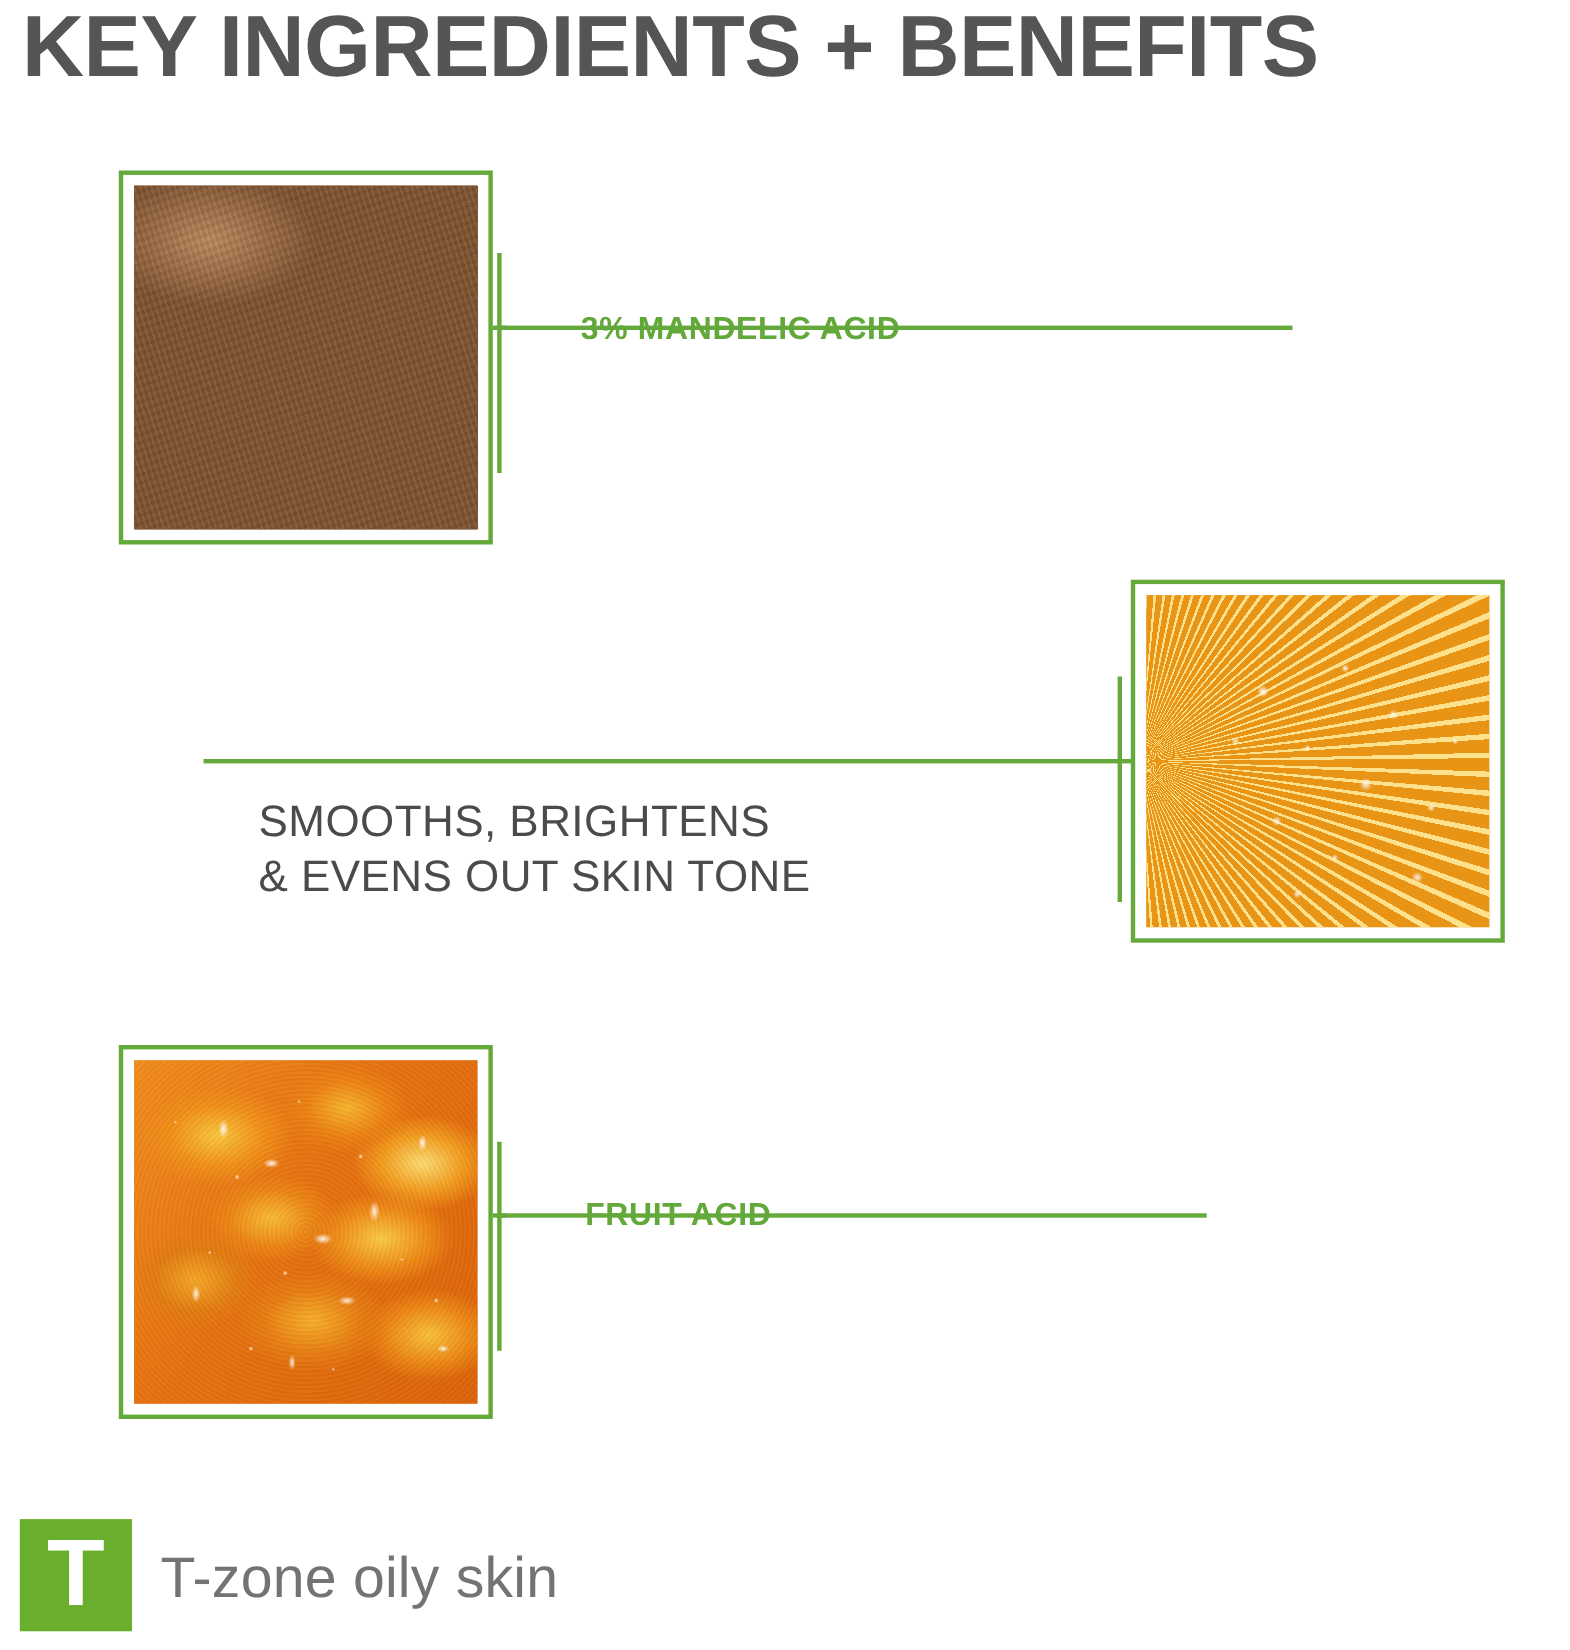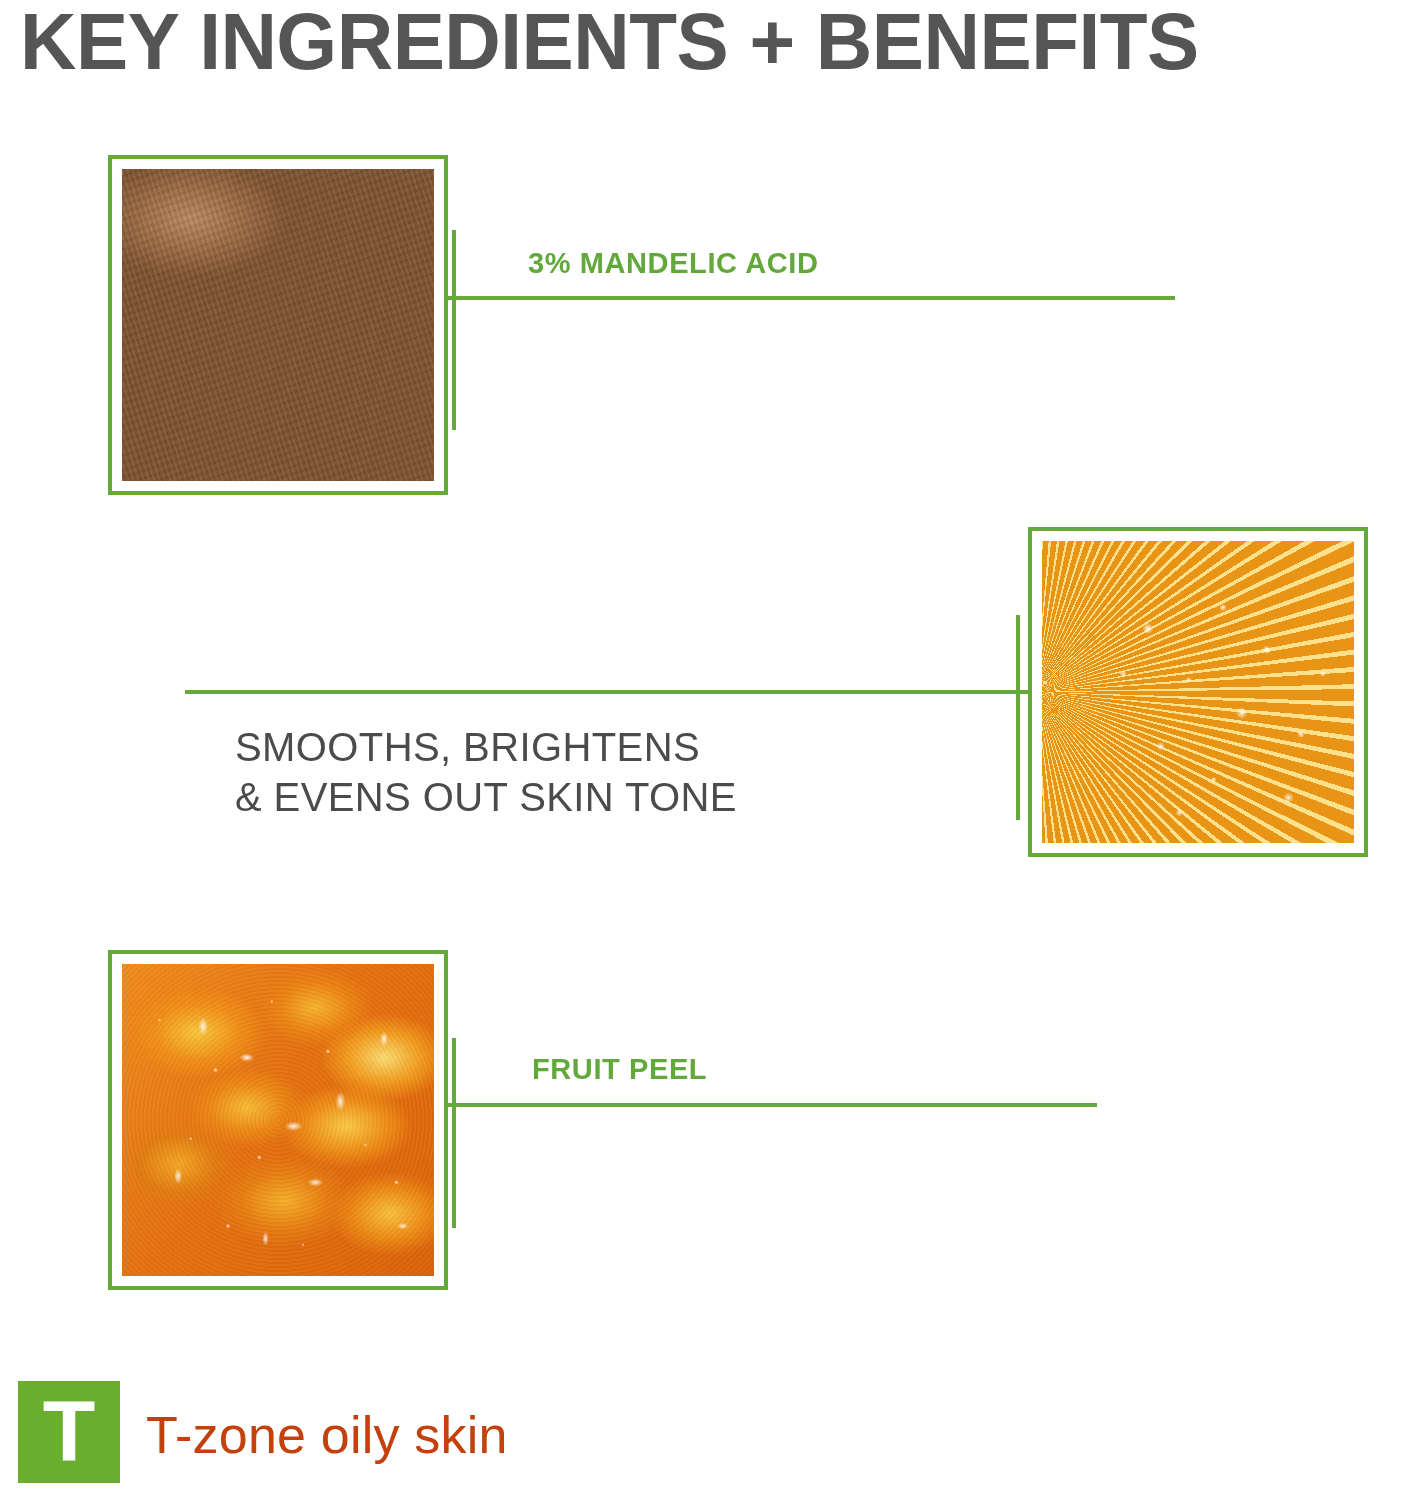--- a/index.html
+++ b/index.html
@@ -167,6 +167,7 @@
     letter-spacing:0.6px;
     color:#62A83A;
     white-space:nowrap;
+    margin-top:36px;
   }
   .benefit-text {
     position:absolute;

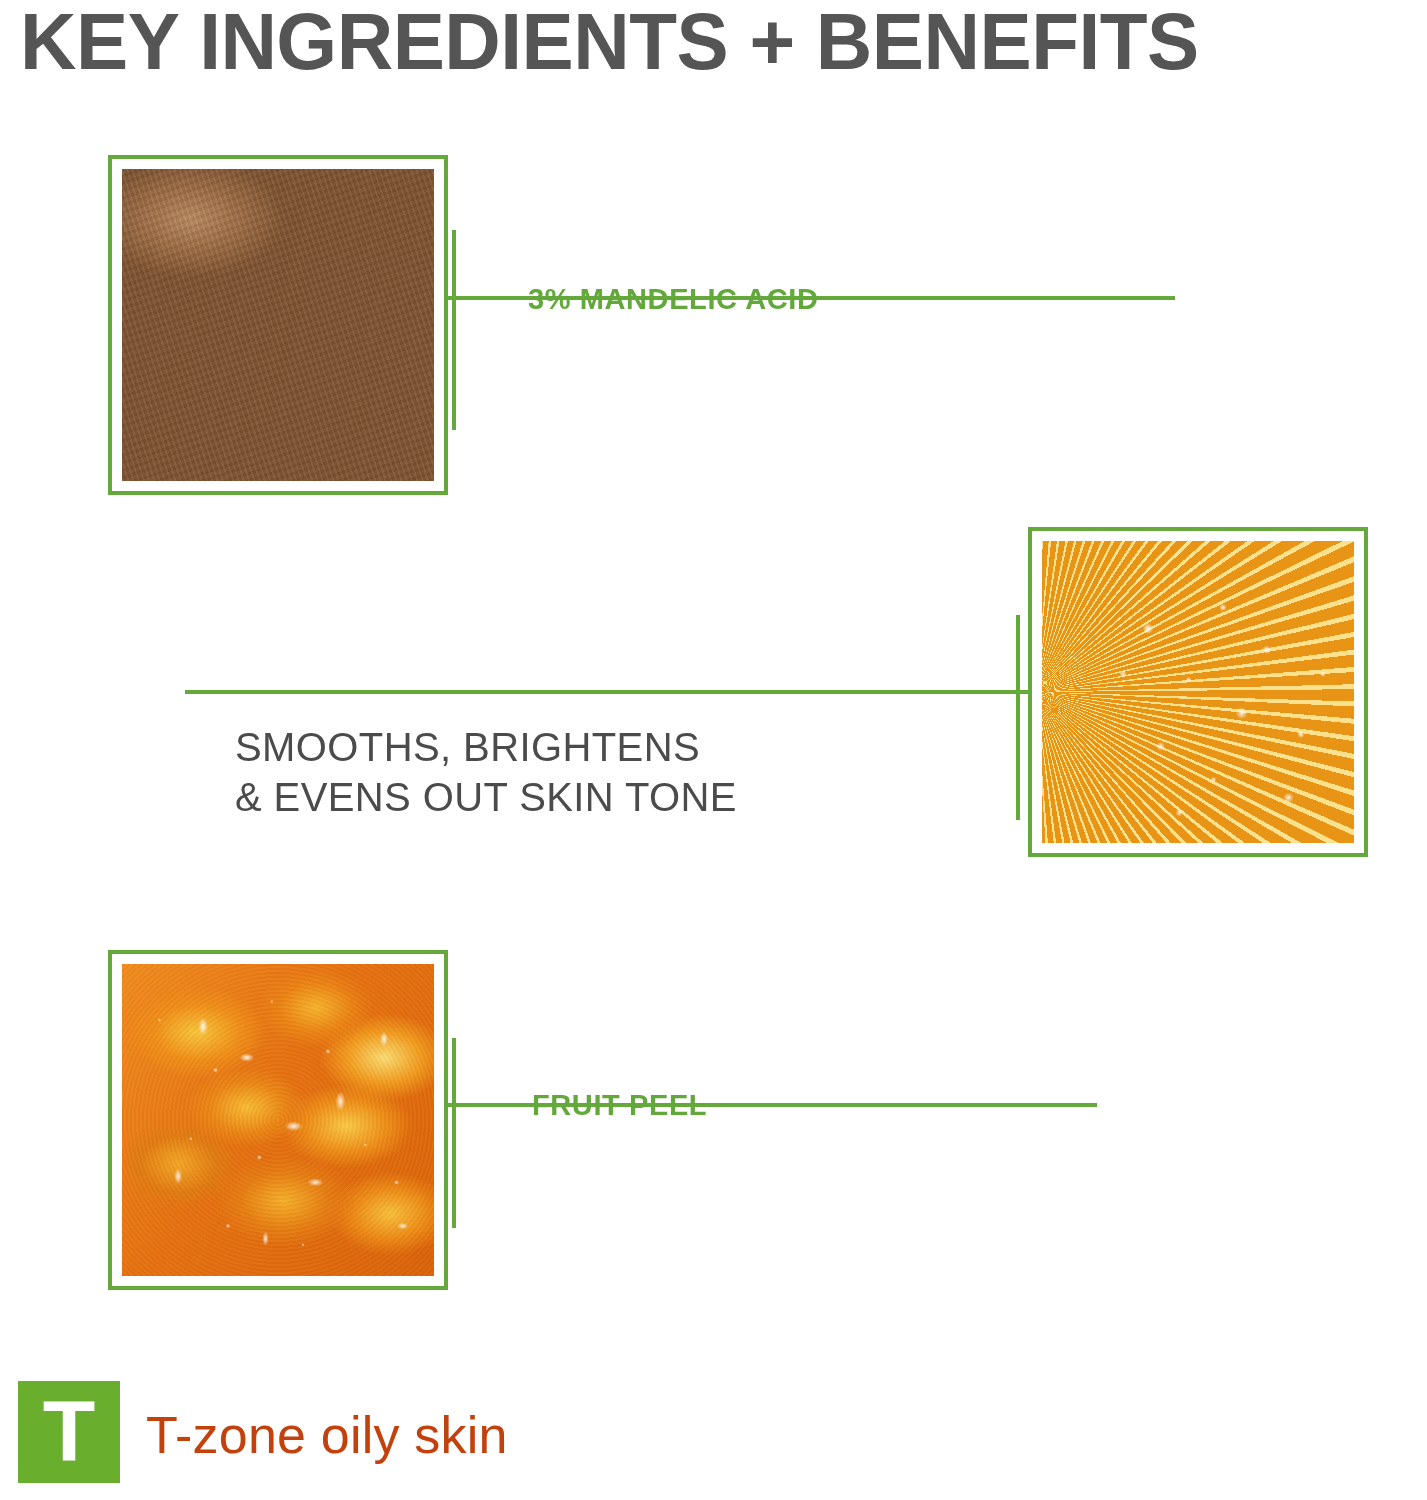--- a/index.html
+++ b/index.html
@@ -246,7 +246,7 @@
   <div class="v-line" style="left:452px; top:1038px; height:190px;"></div>
   <div class="h-line" style="left:452px; top:1103px; width:645px;"></div>
 
-  <div class="ingredient-name" style="left:532px; top:1052px;">FRUIT PEEL</div>
+  <div class="ingredient-name" style="left:532px; top:1052px;">FRUIT ACID</div>
 
 
   <div id="footer-badge">

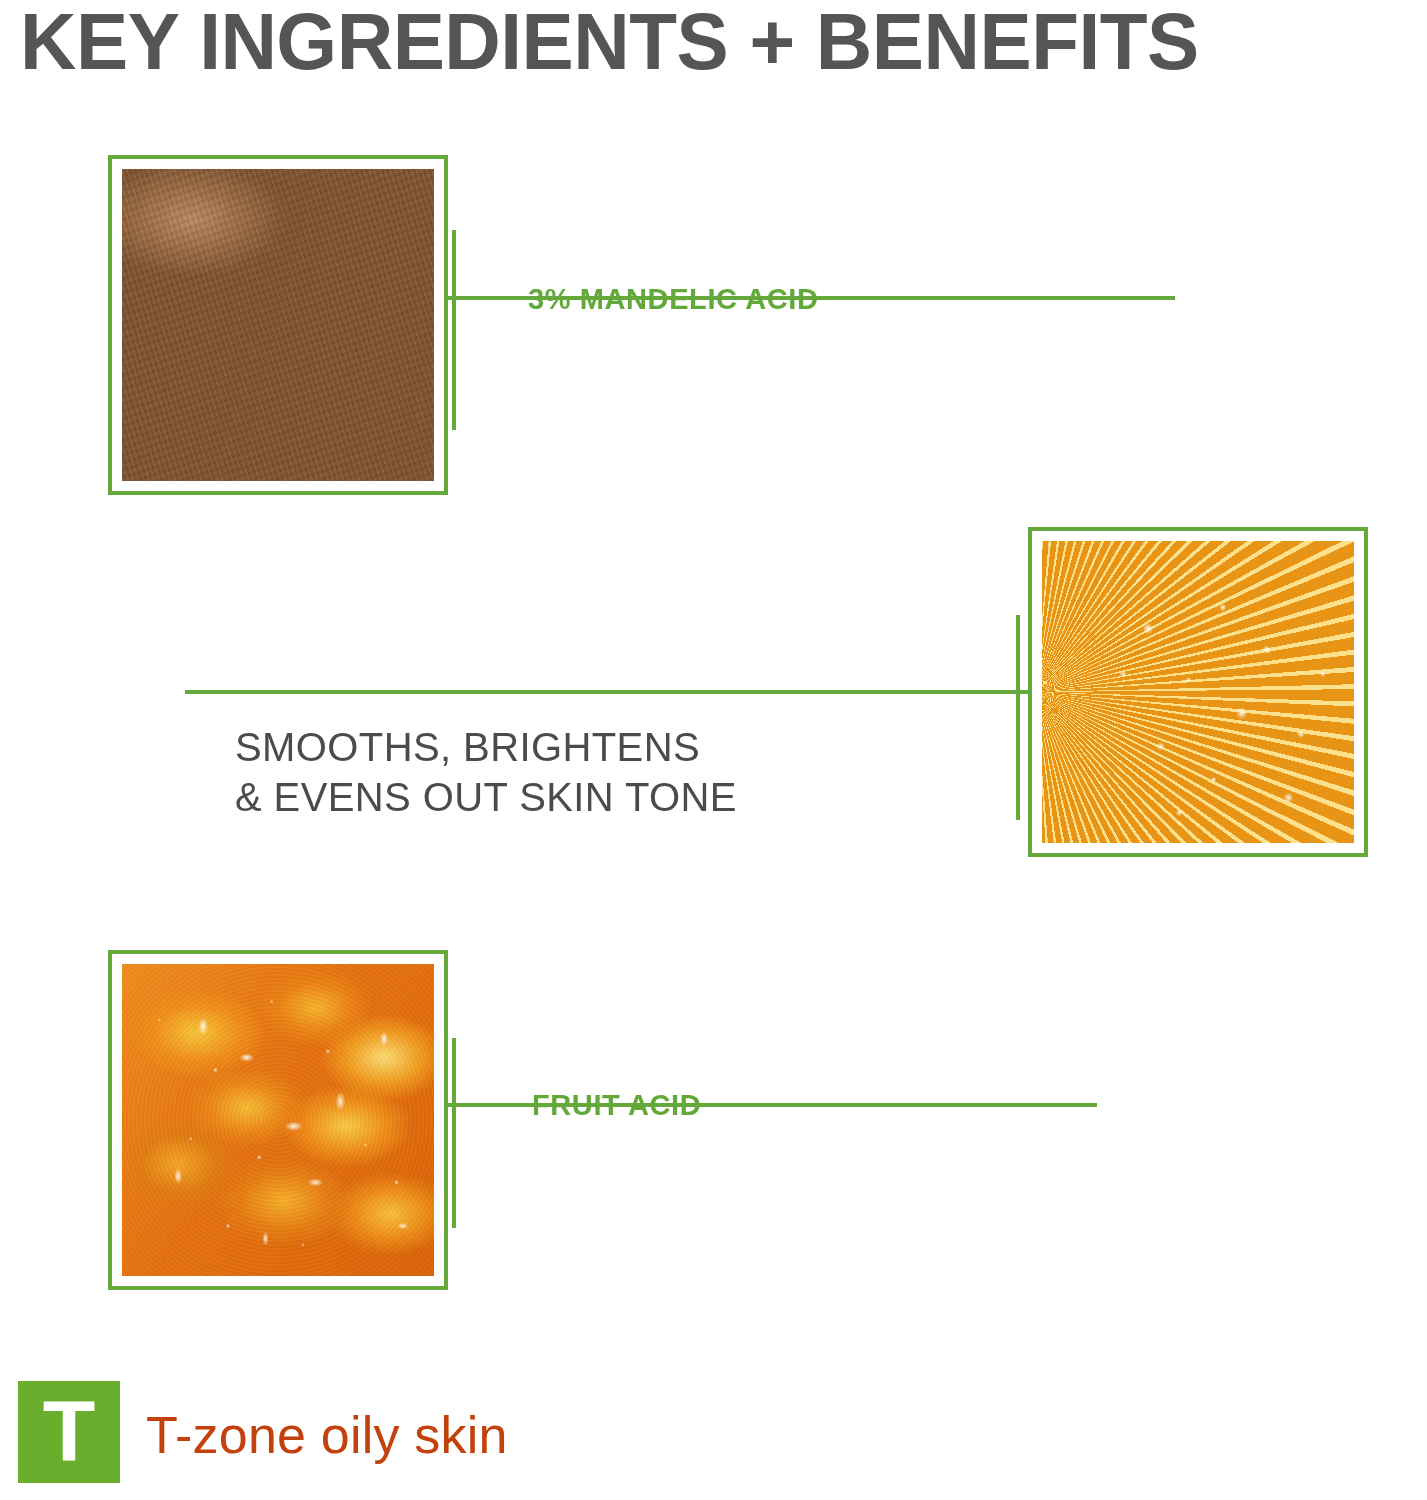--- a/index.html
+++ b/index.html
@@ -203,7 +203,7 @@
     font-size:52px;
     line-height:62px;
     letter-spacing:0.2px;
-    color:#c2410c;
+    color:#737373;
     white-space:nowrap;
     text-align:right;
   }

